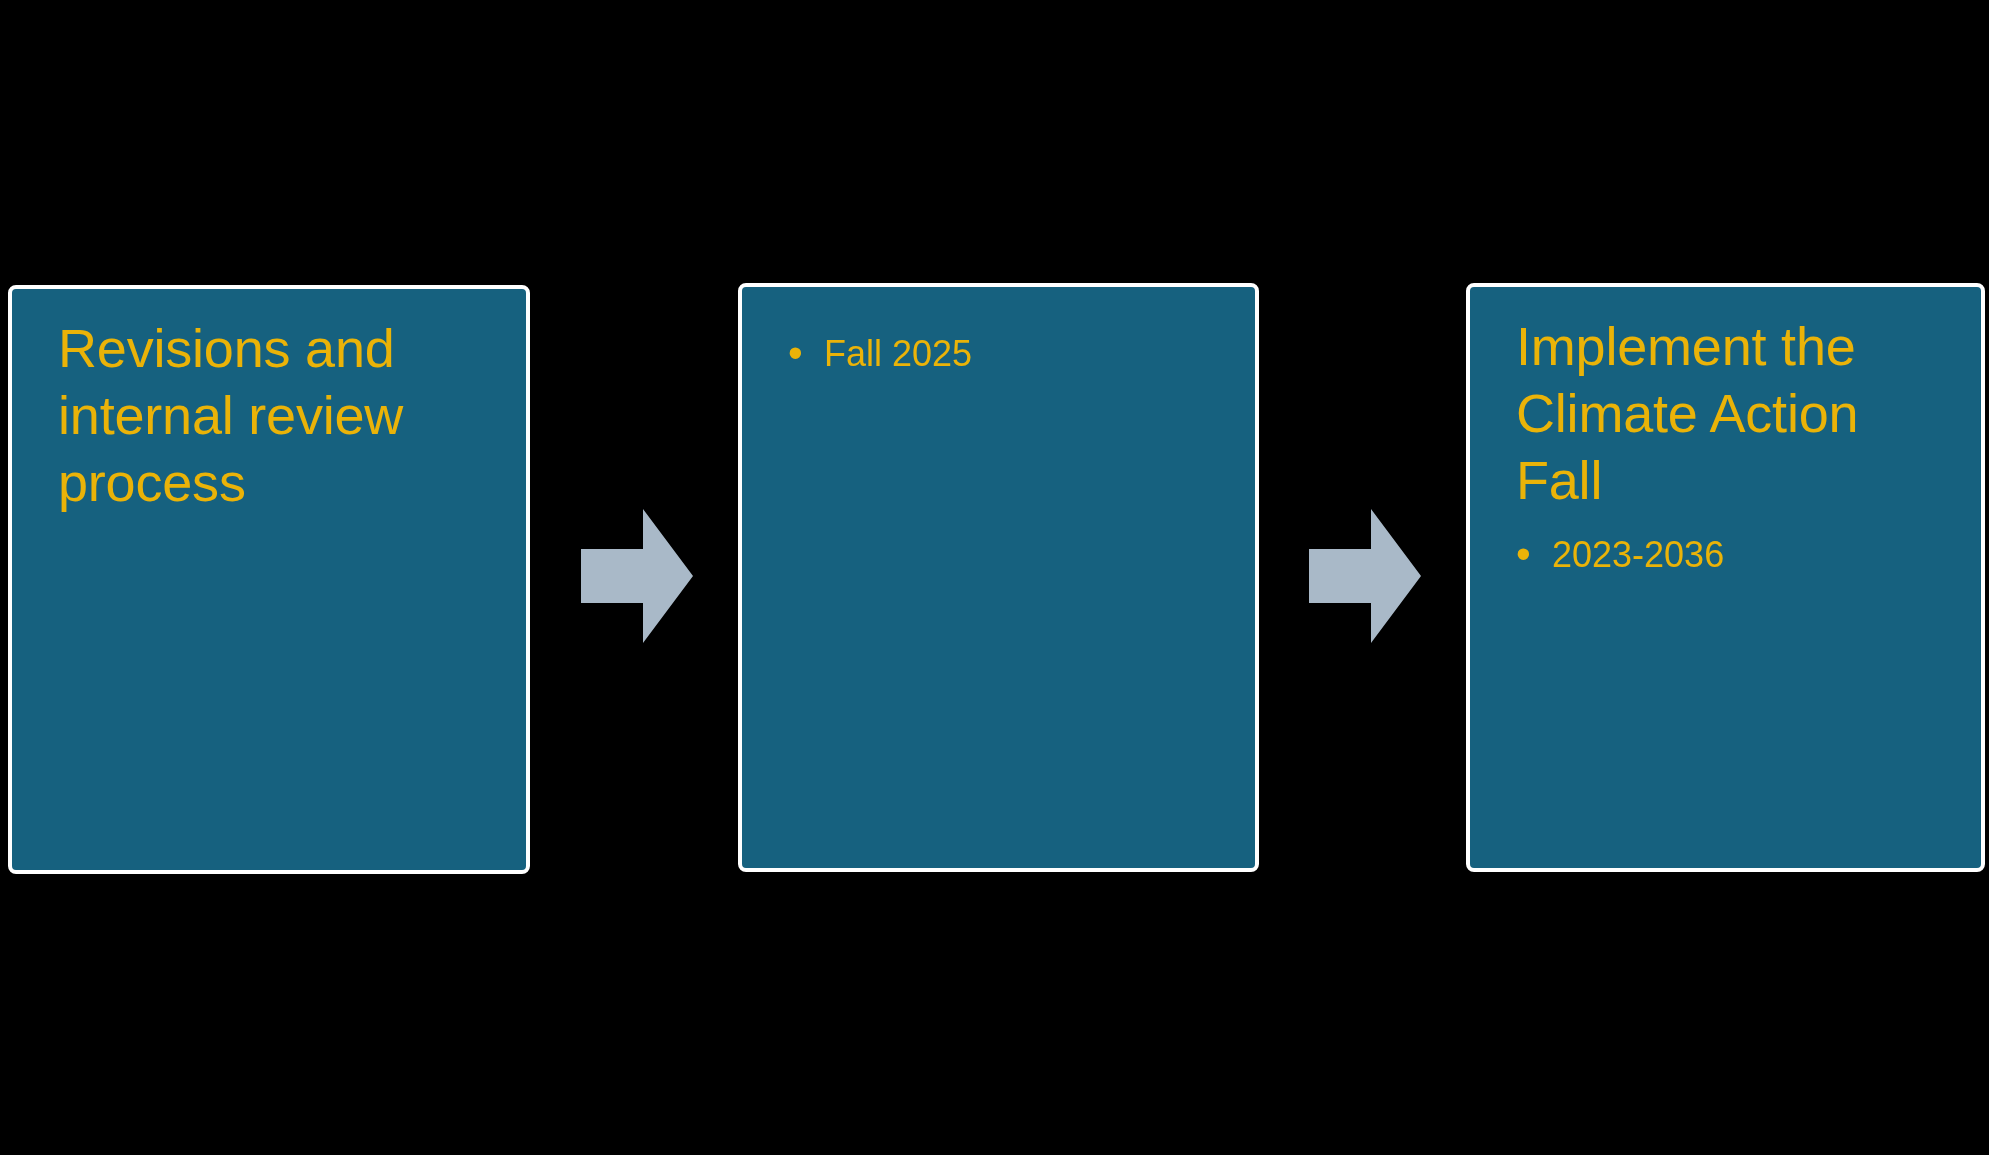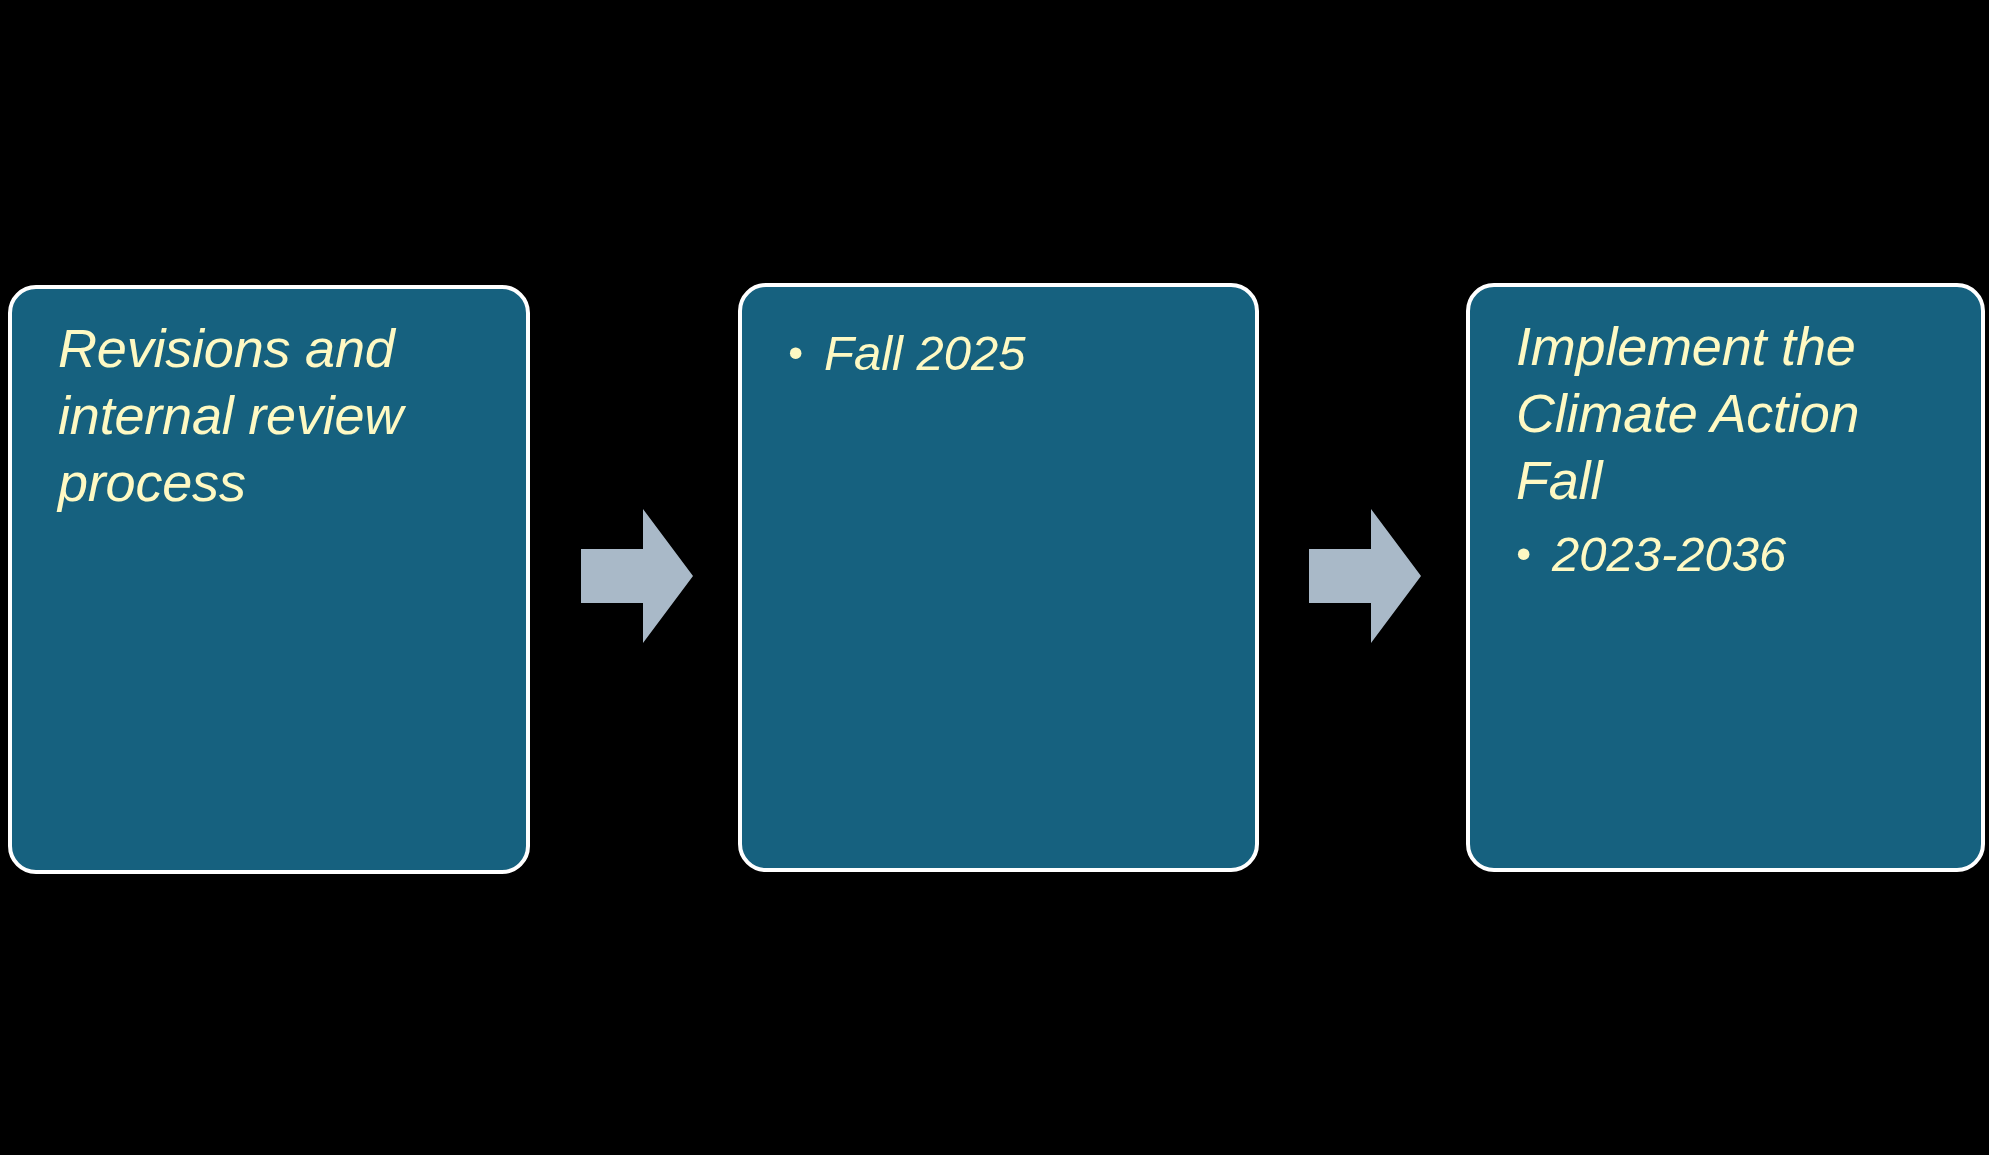--- a/index.html
+++ b/index.html
@@ -26,11 +26,10 @@
     box-sizing: border-box;
     background: #16617F;
     border: 4px solid #FFFFFF;
-    border-radius: 28px;
+    border-radius: 8px;
     padding: 26px 30px 20px 46px;
-    color: #fef9c3;
+    color: #eab308;
     overflow: hidden;
-    font-style: italic;
   }
   .step-title {
     font-size: 54px;

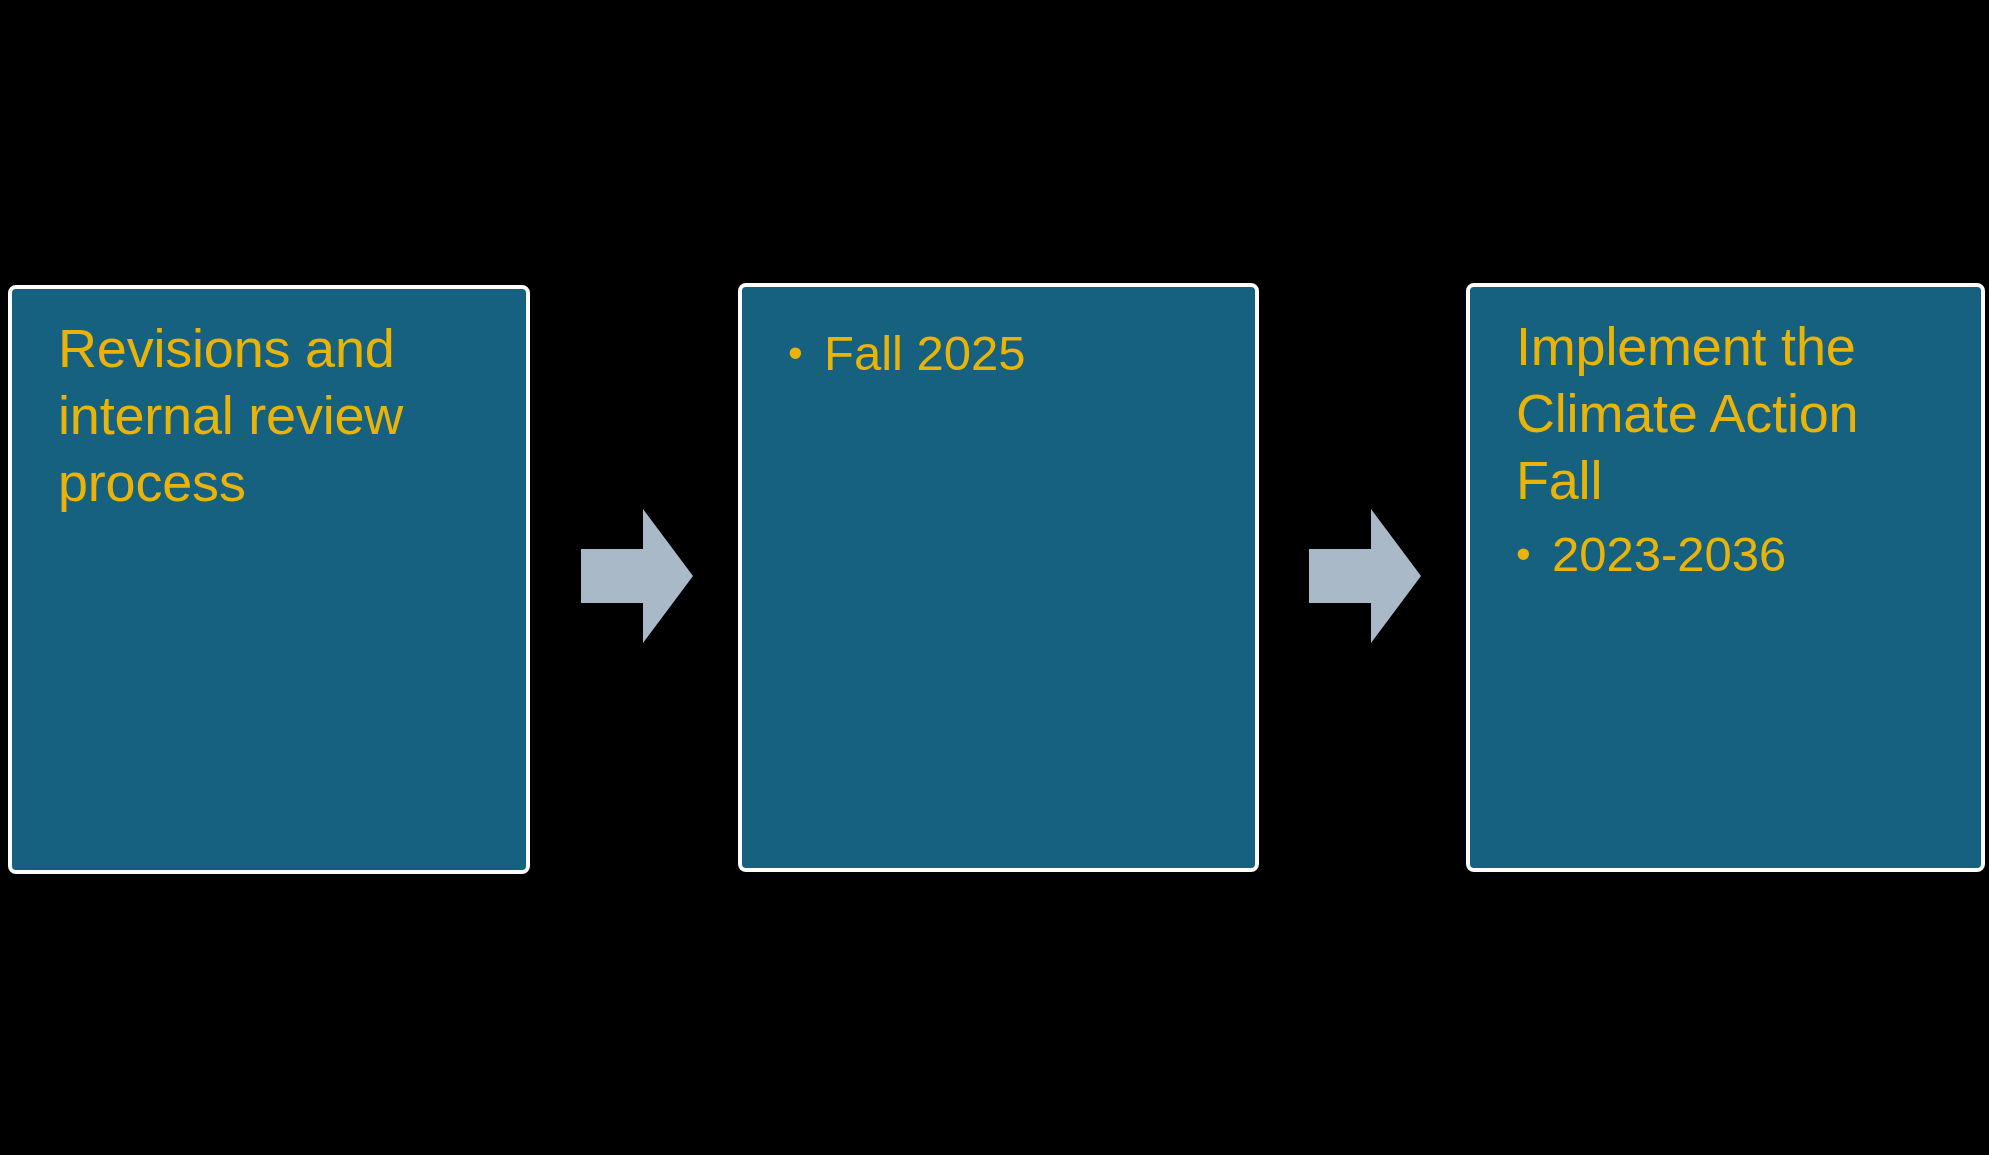--- a/index.html
+++ b/index.html
@@ -46,7 +46,7 @@
   }
   .bullet-list li {
     position: relative;
-    font-size: 49px;
+    font-size: 36px;
     line-height: 53px;
     padding-left: 36px;
     margin: 0;

